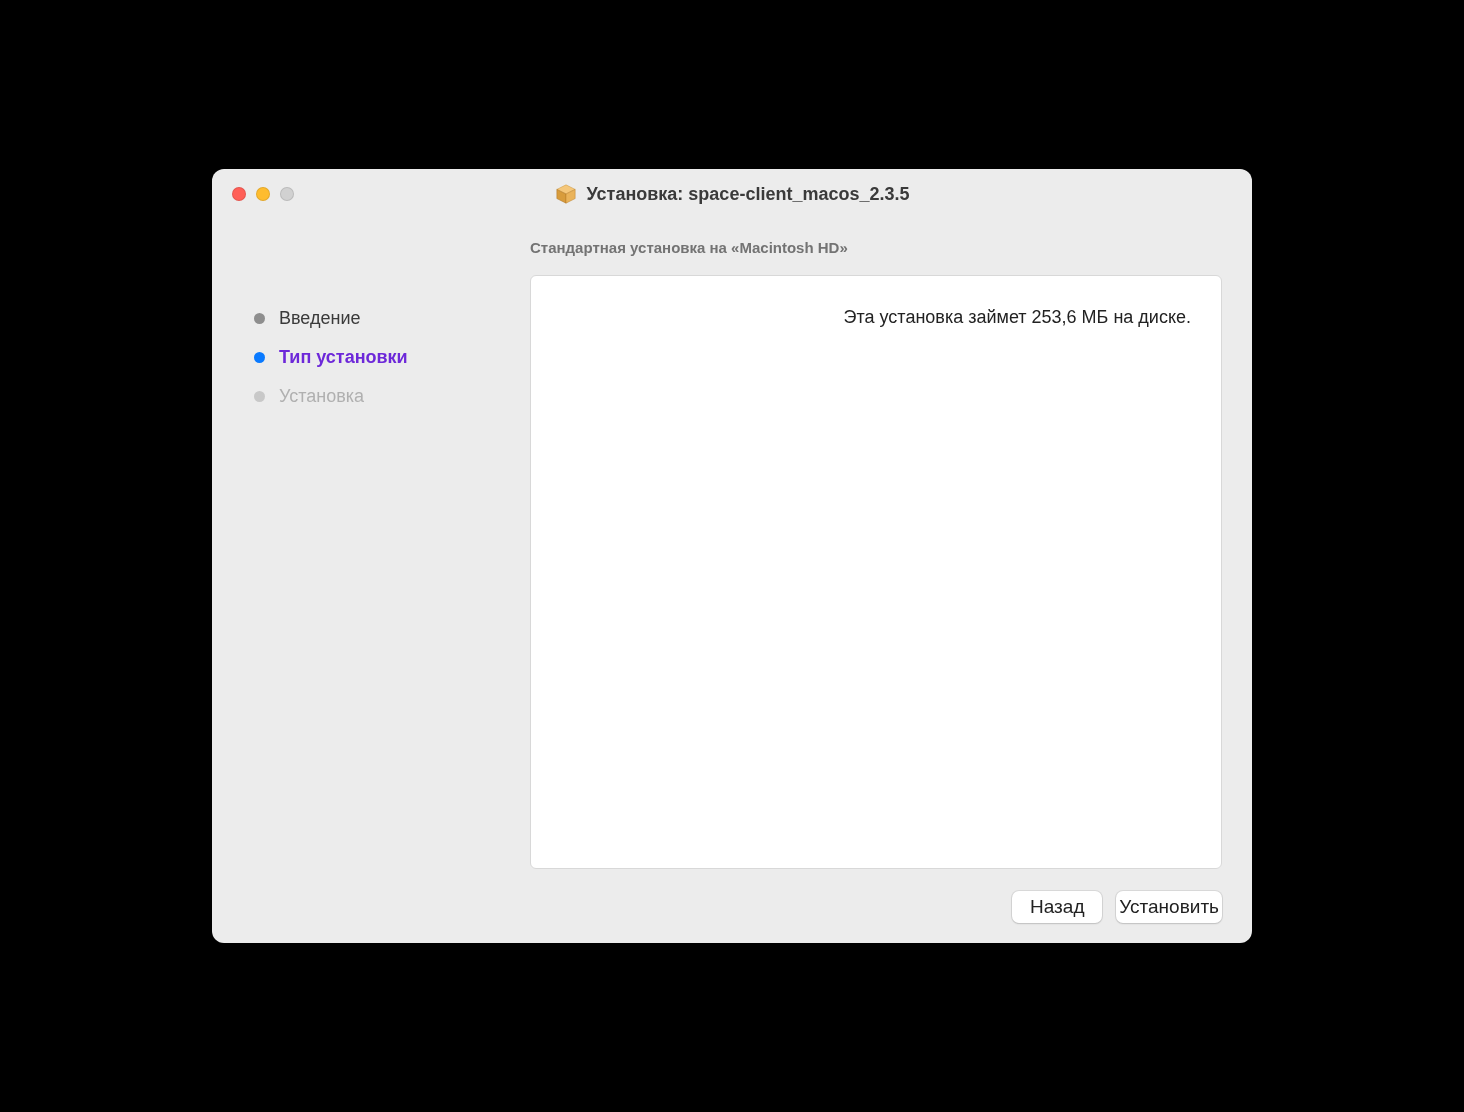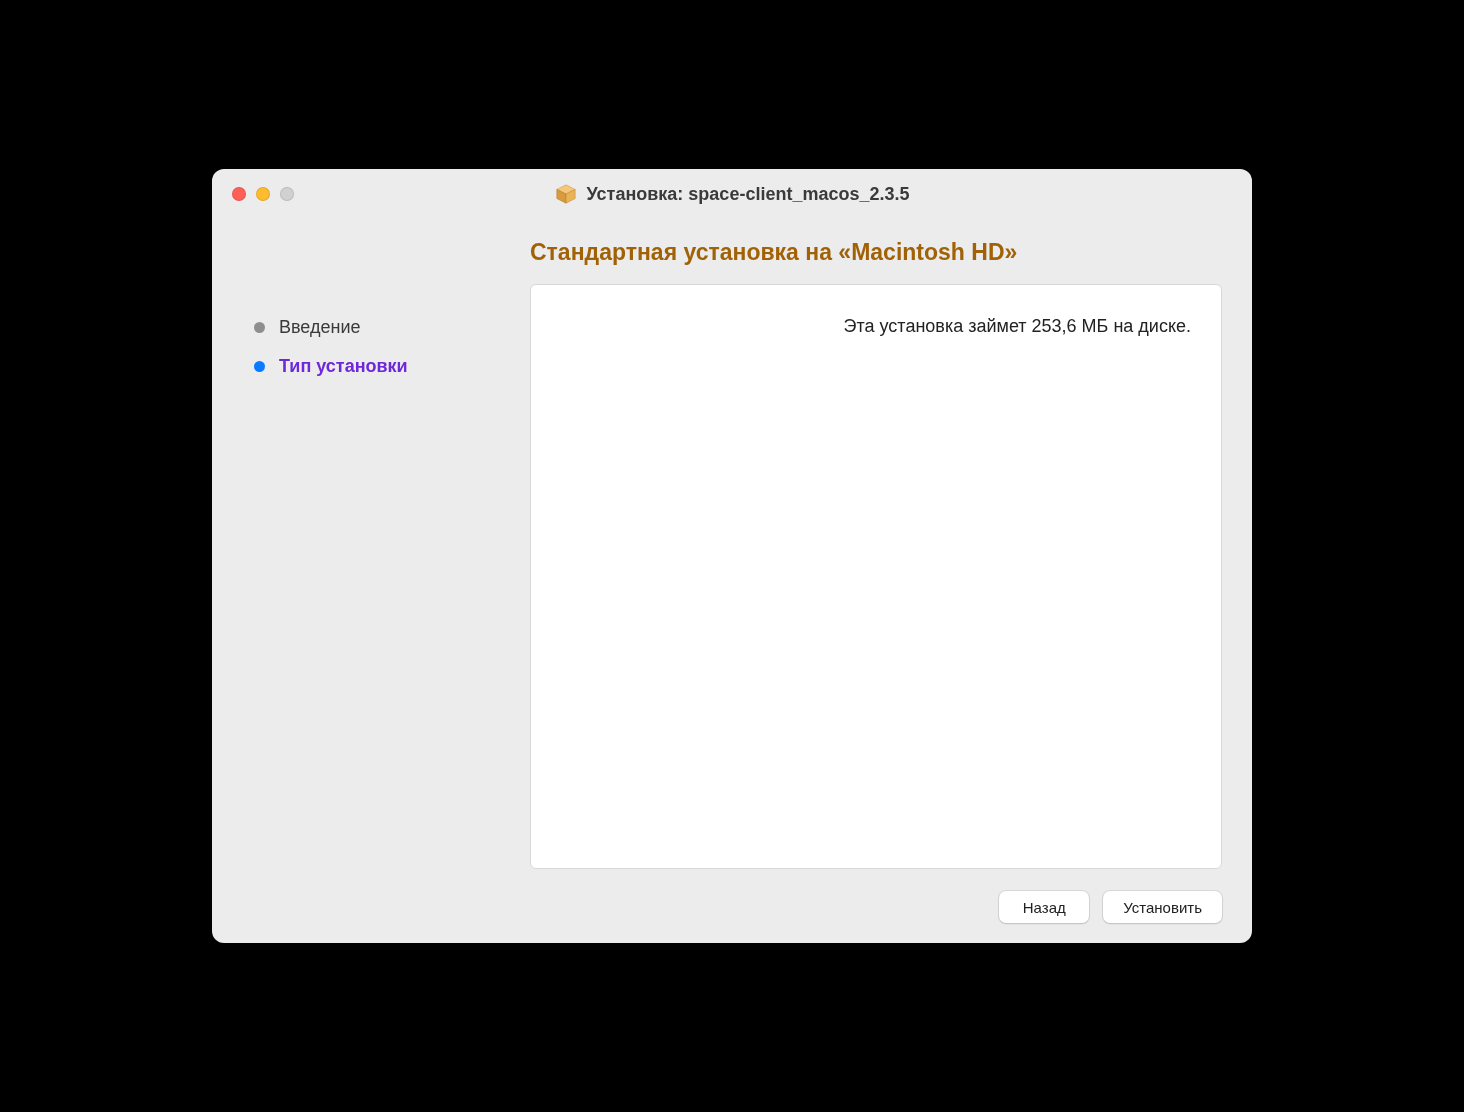--- a/index.html
+++ b/index.html
@@ -84,9 +84,9 @@
       margin-left: 288px;
     }
     .subtitle {
-      font-size: 23px;
+      font-size: 15px;
       font-weight: 600;
-      color: #a16207;
+      color: #737373;
     }
     .columns {
       flex: 1;

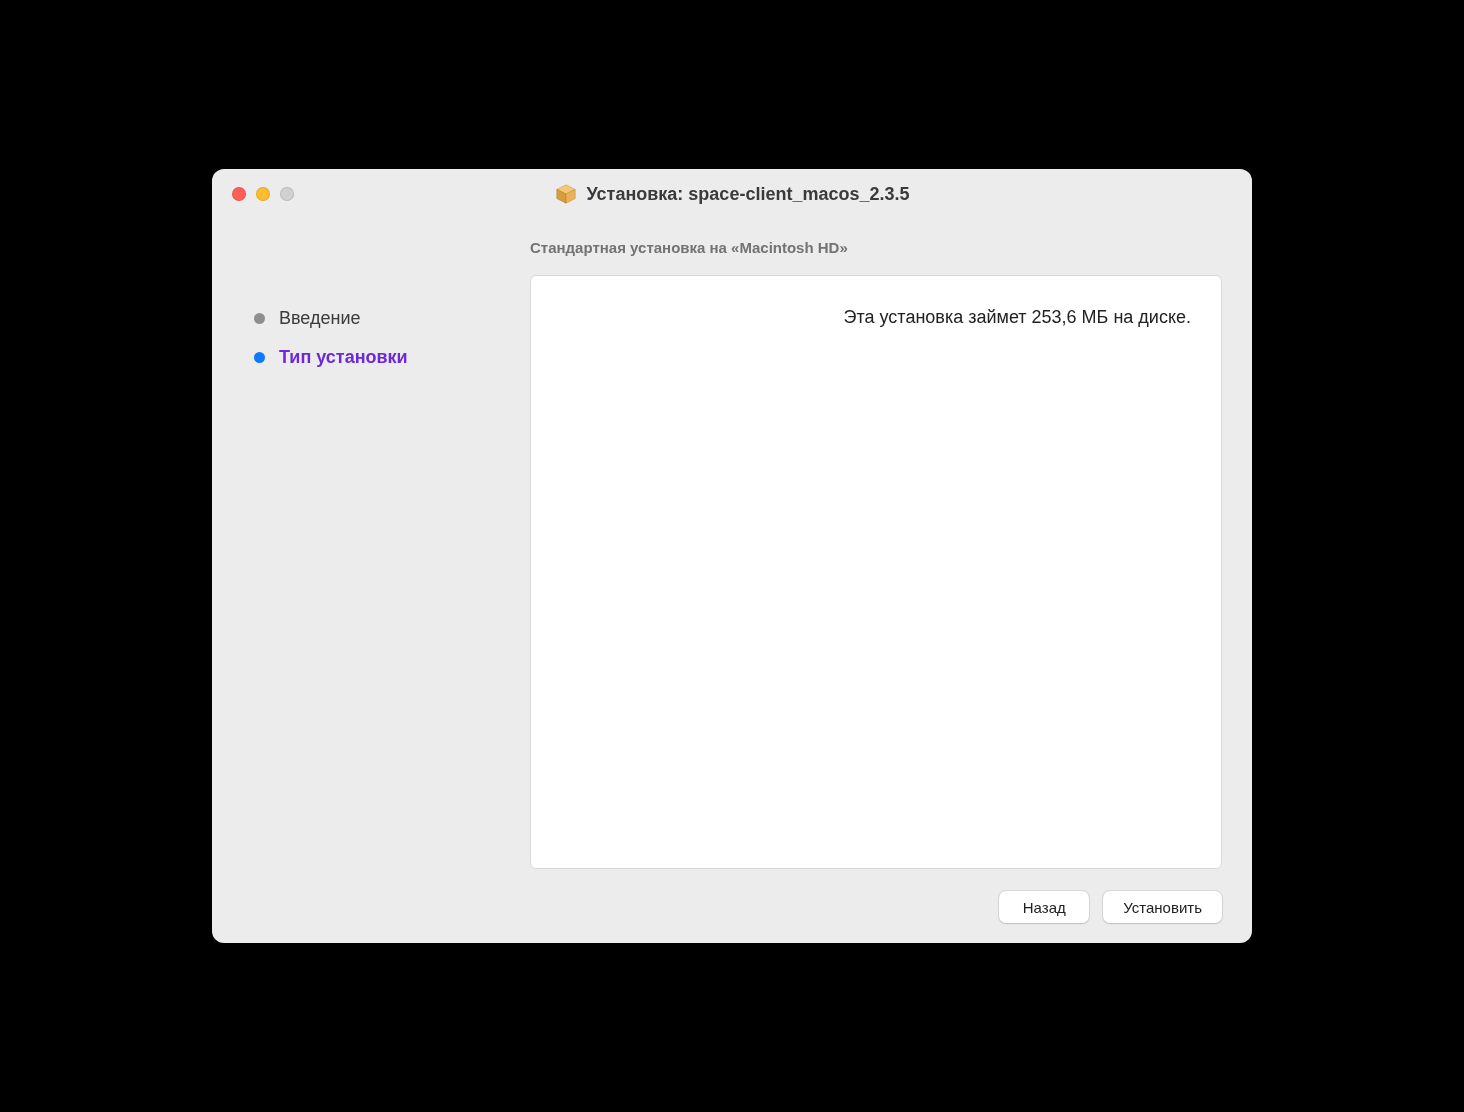--- a/index.html
+++ b/index.html
@@ -193,6 +193,10 @@
           <span class="dot"></span>
           <span class="label">Тип установки</span>
         </div>
+        <div class="step step-pending">
+          <span class="dot"></span>
+          <span class="label">Установка</span>
+        </div>
       </div>
 
       <div class="content-panel">

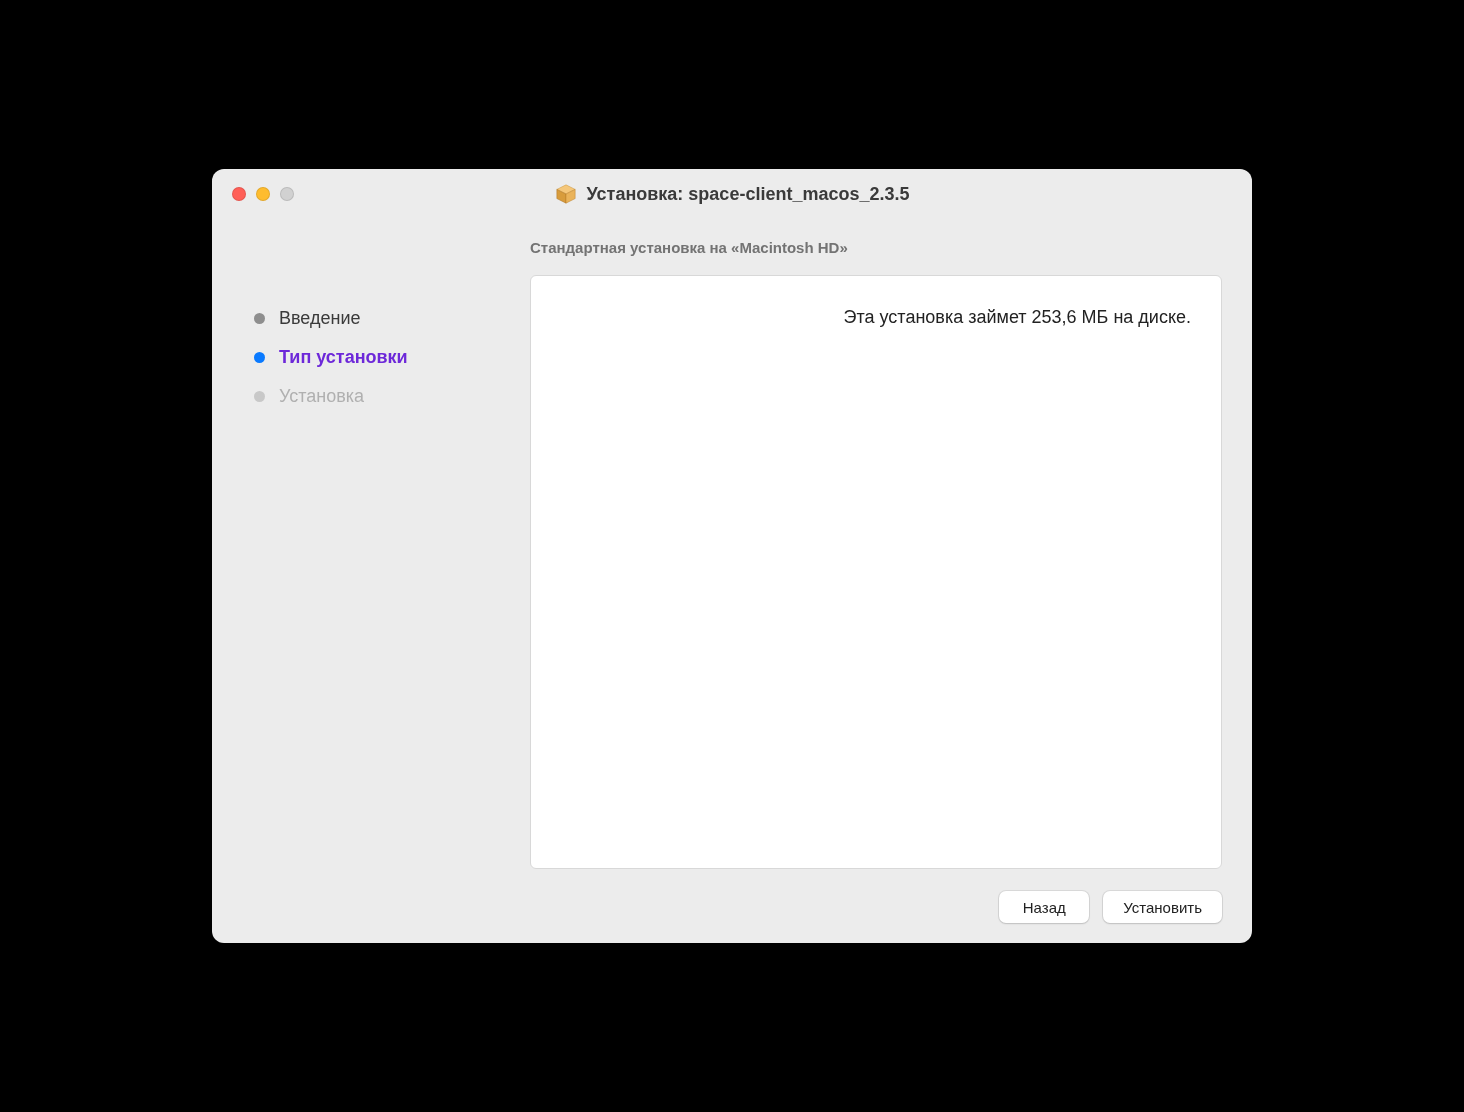--- a/index.html
+++ b/index.html
@@ -142,12 +142,12 @@
     .btn {
       min-width: 90px;
       height: 32px;
-      padding: 0 20px;
+      padding: 0 3px;
       border-radius: 7px;
       border: none;
       background: #fff;
       box-shadow: 0 0 0 1px rgba(0,0,0,0.08), 0 1px 2px rgba(0,0,0,0.12);
-      font-size: 15px;
+      font-size: 19px;
       color: #222;
       cursor: pointer;
       font-family: inherit;

